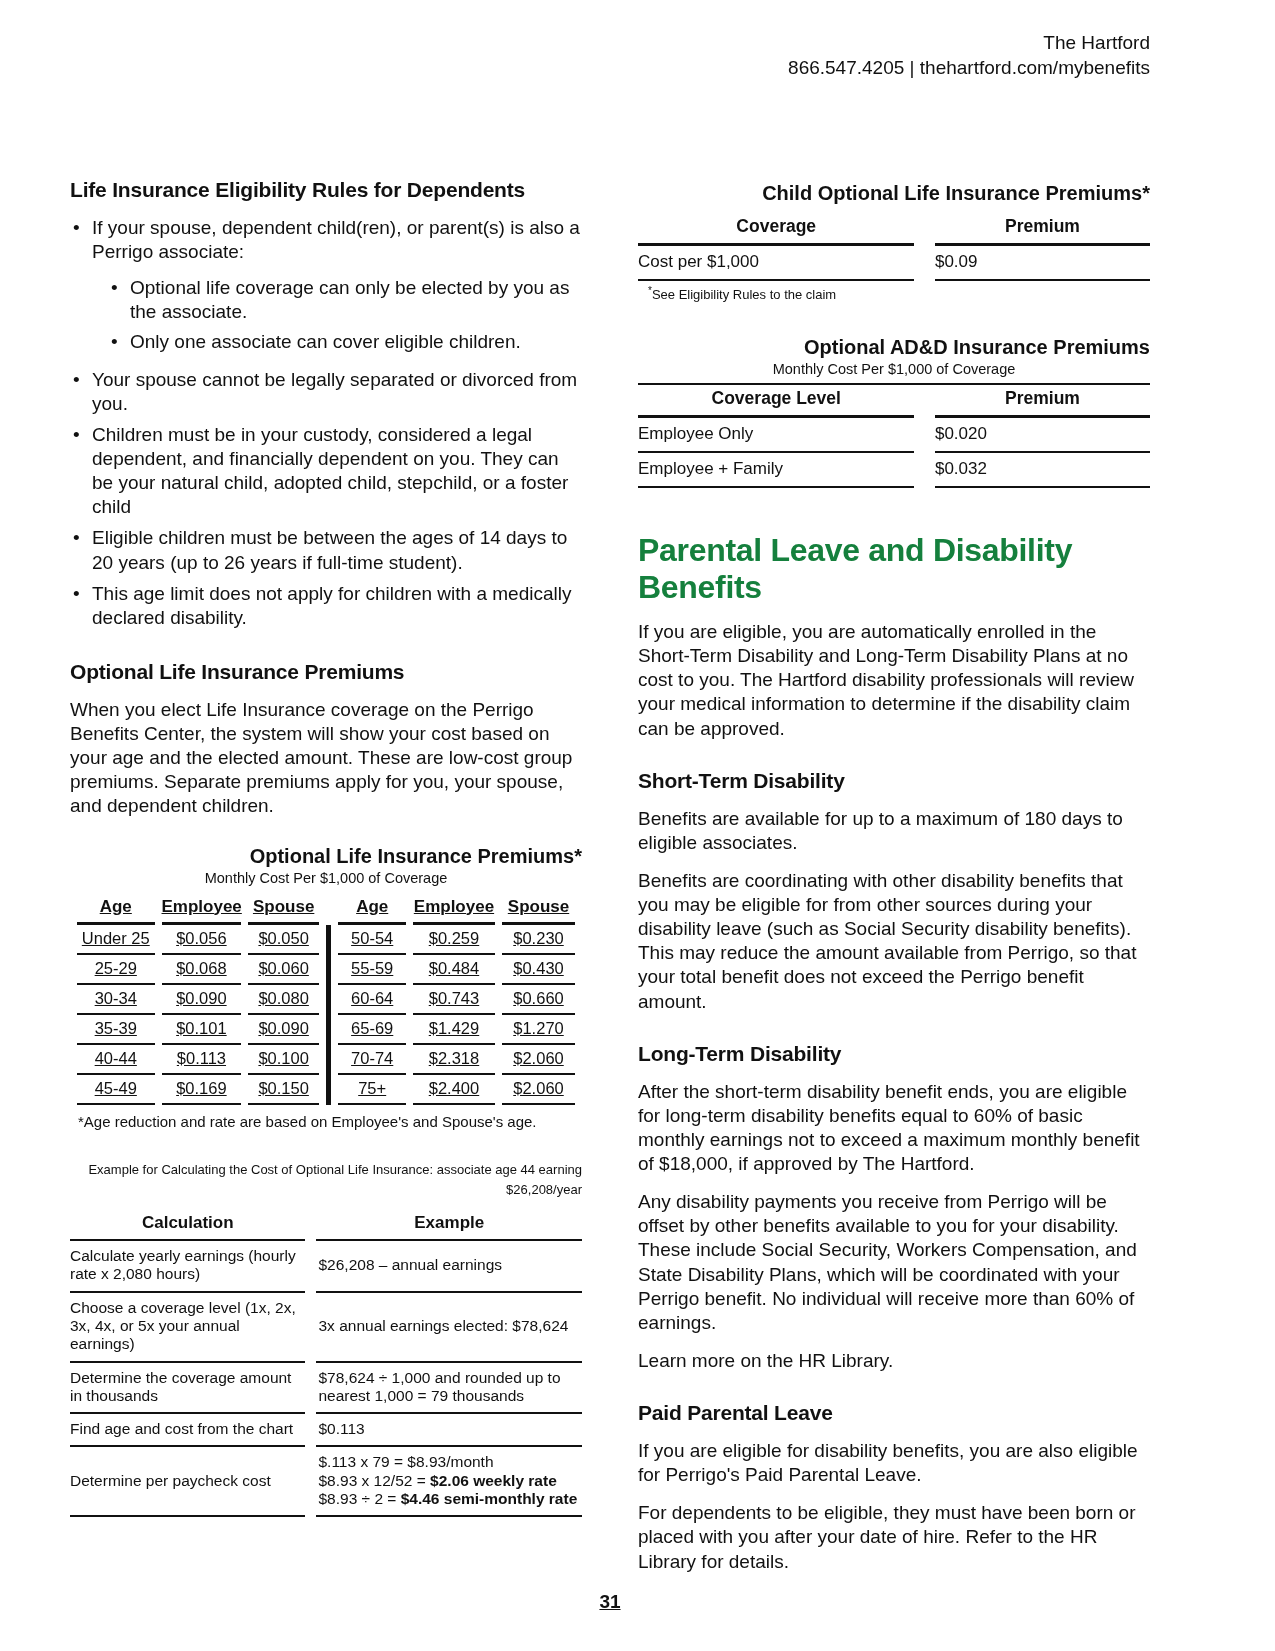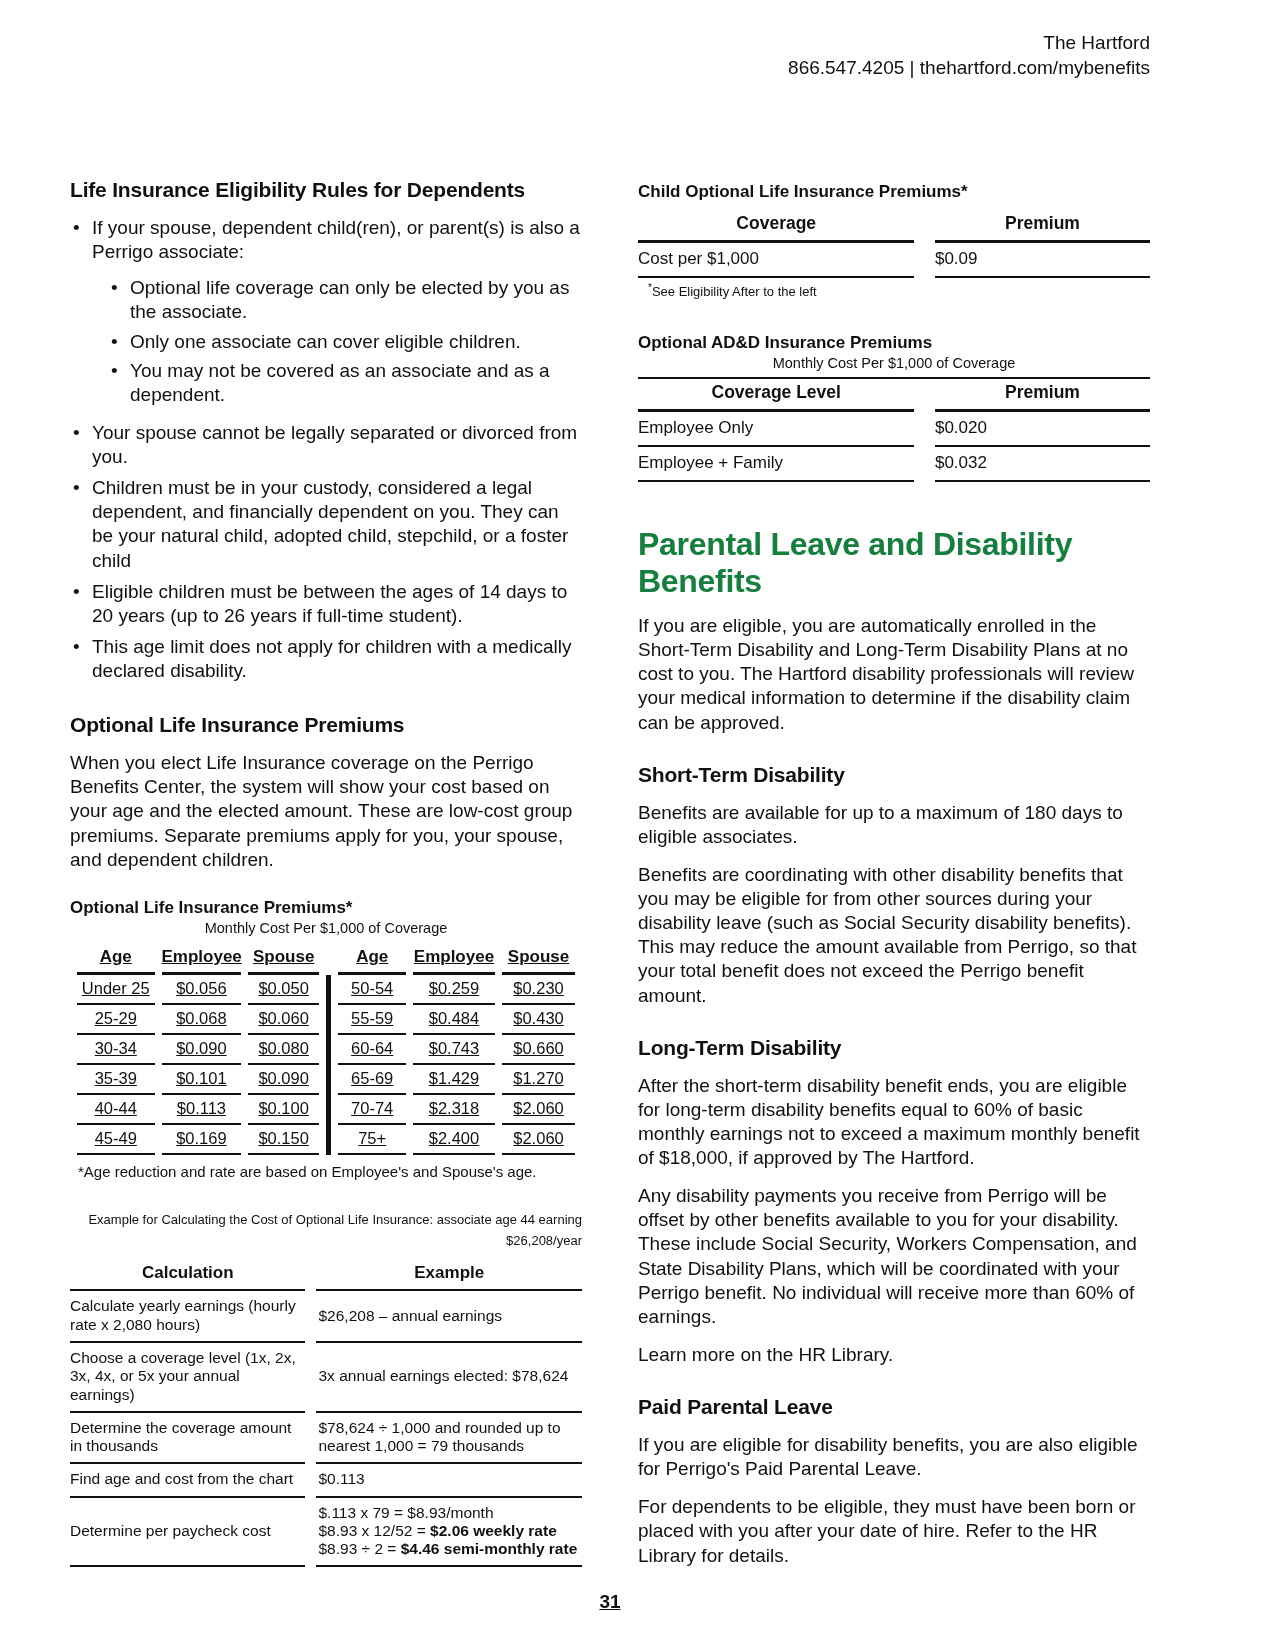--- a/index.html
+++ b/index.html
@@ -63,7 +63,7 @@
   ul.b2 > li::before { content: "\2022"; position: absolute; left: 3px; }
 
   
-  .tbl-title { text-align: left; font-size: 17px; font-weight: bold; }
+  .tbl-title { text-align: right; font-size: 20px; font-weight: bold; }
   .tbl-subtitle { text-align: center; font-size: 14.5px; margin-top: 2px; }
 
   

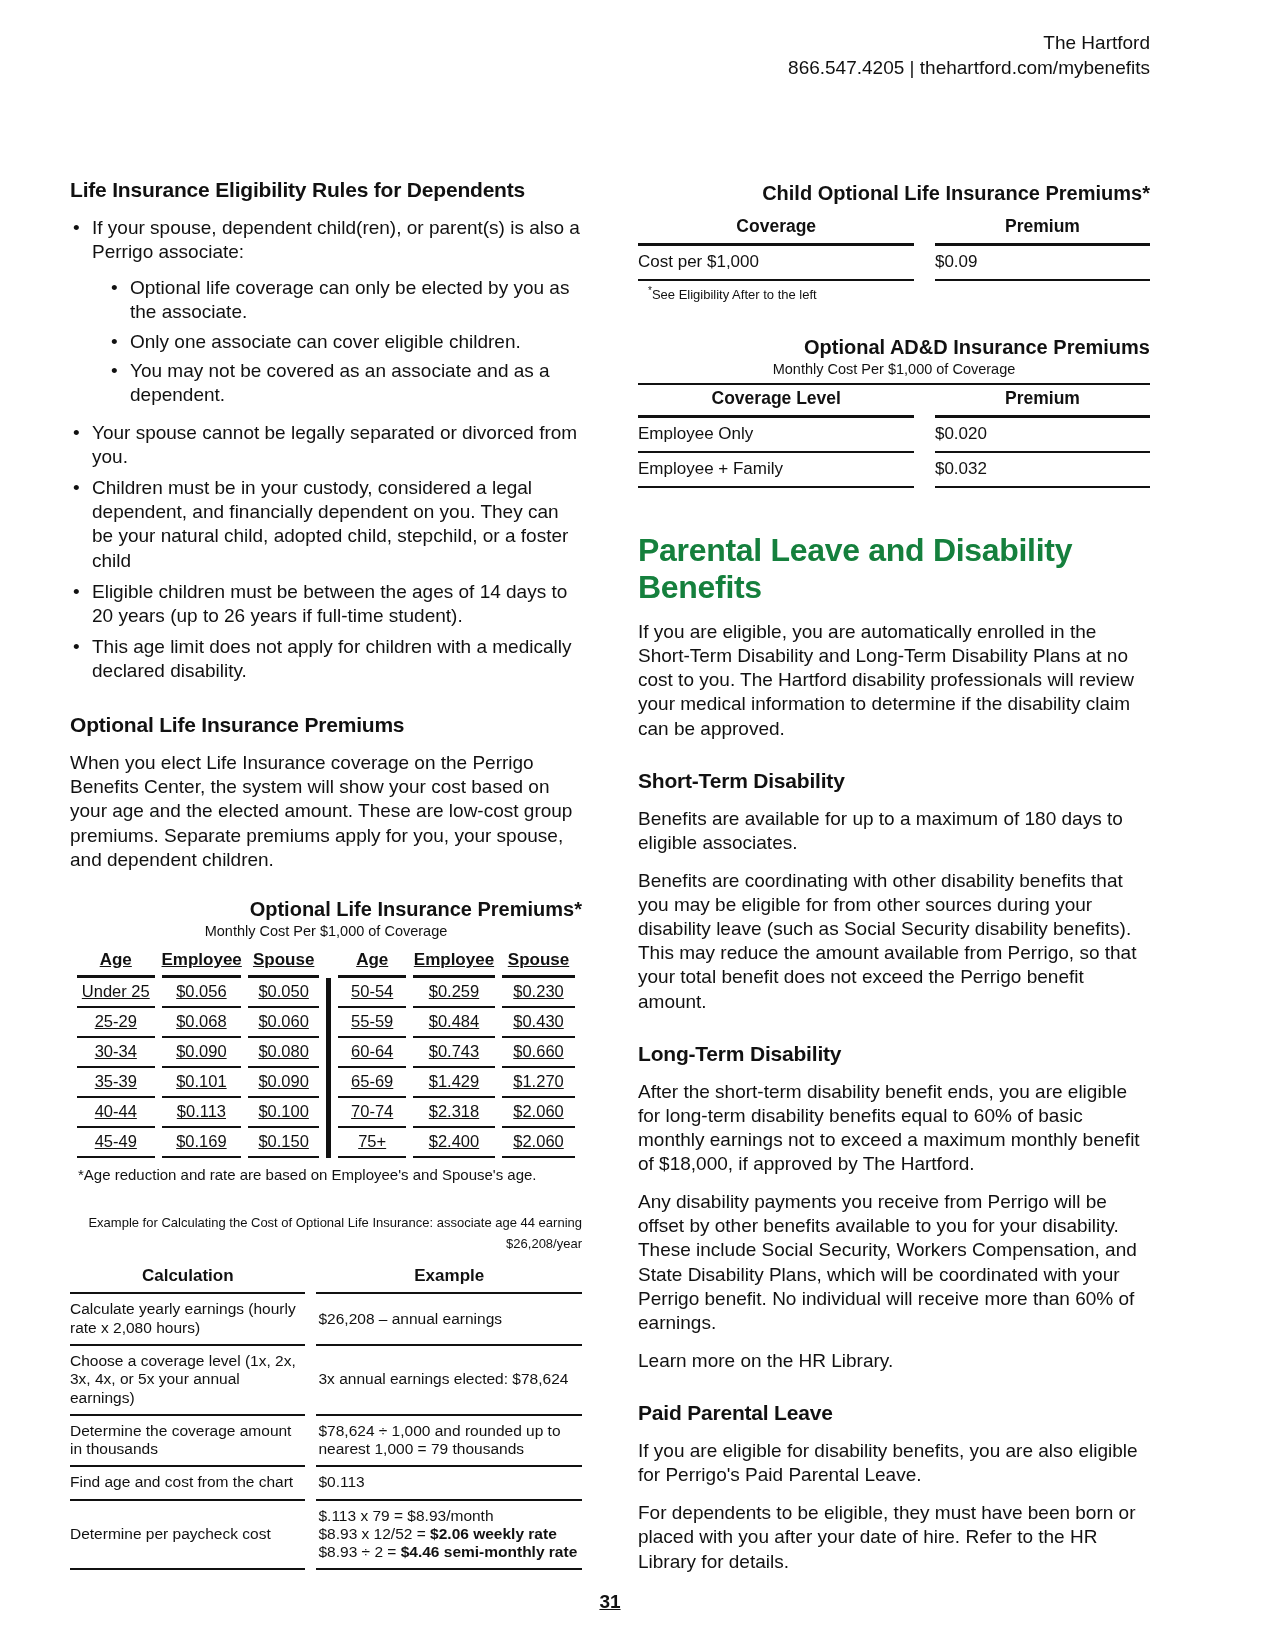--- a/index.html
+++ b/index.html
@@ -356,7 +356,7 @@
           </tr>
         </tbody>
       </table>
-      <div class="small-note"><sup class="ast">*</sup><span>See Eligibility After to the left</span></div>
+      <div class="small-note"><sup class="ast">*</sup><span>See Eligibility Rules to the claim</span></div>
 
       <div class="tbl-title" style="margin-top:34px;">Optional AD&amp;D Insurance Premiums</div>
       <div class="tbl-subtitle">Monthly Cost Per $1,000 of Coverage</div>

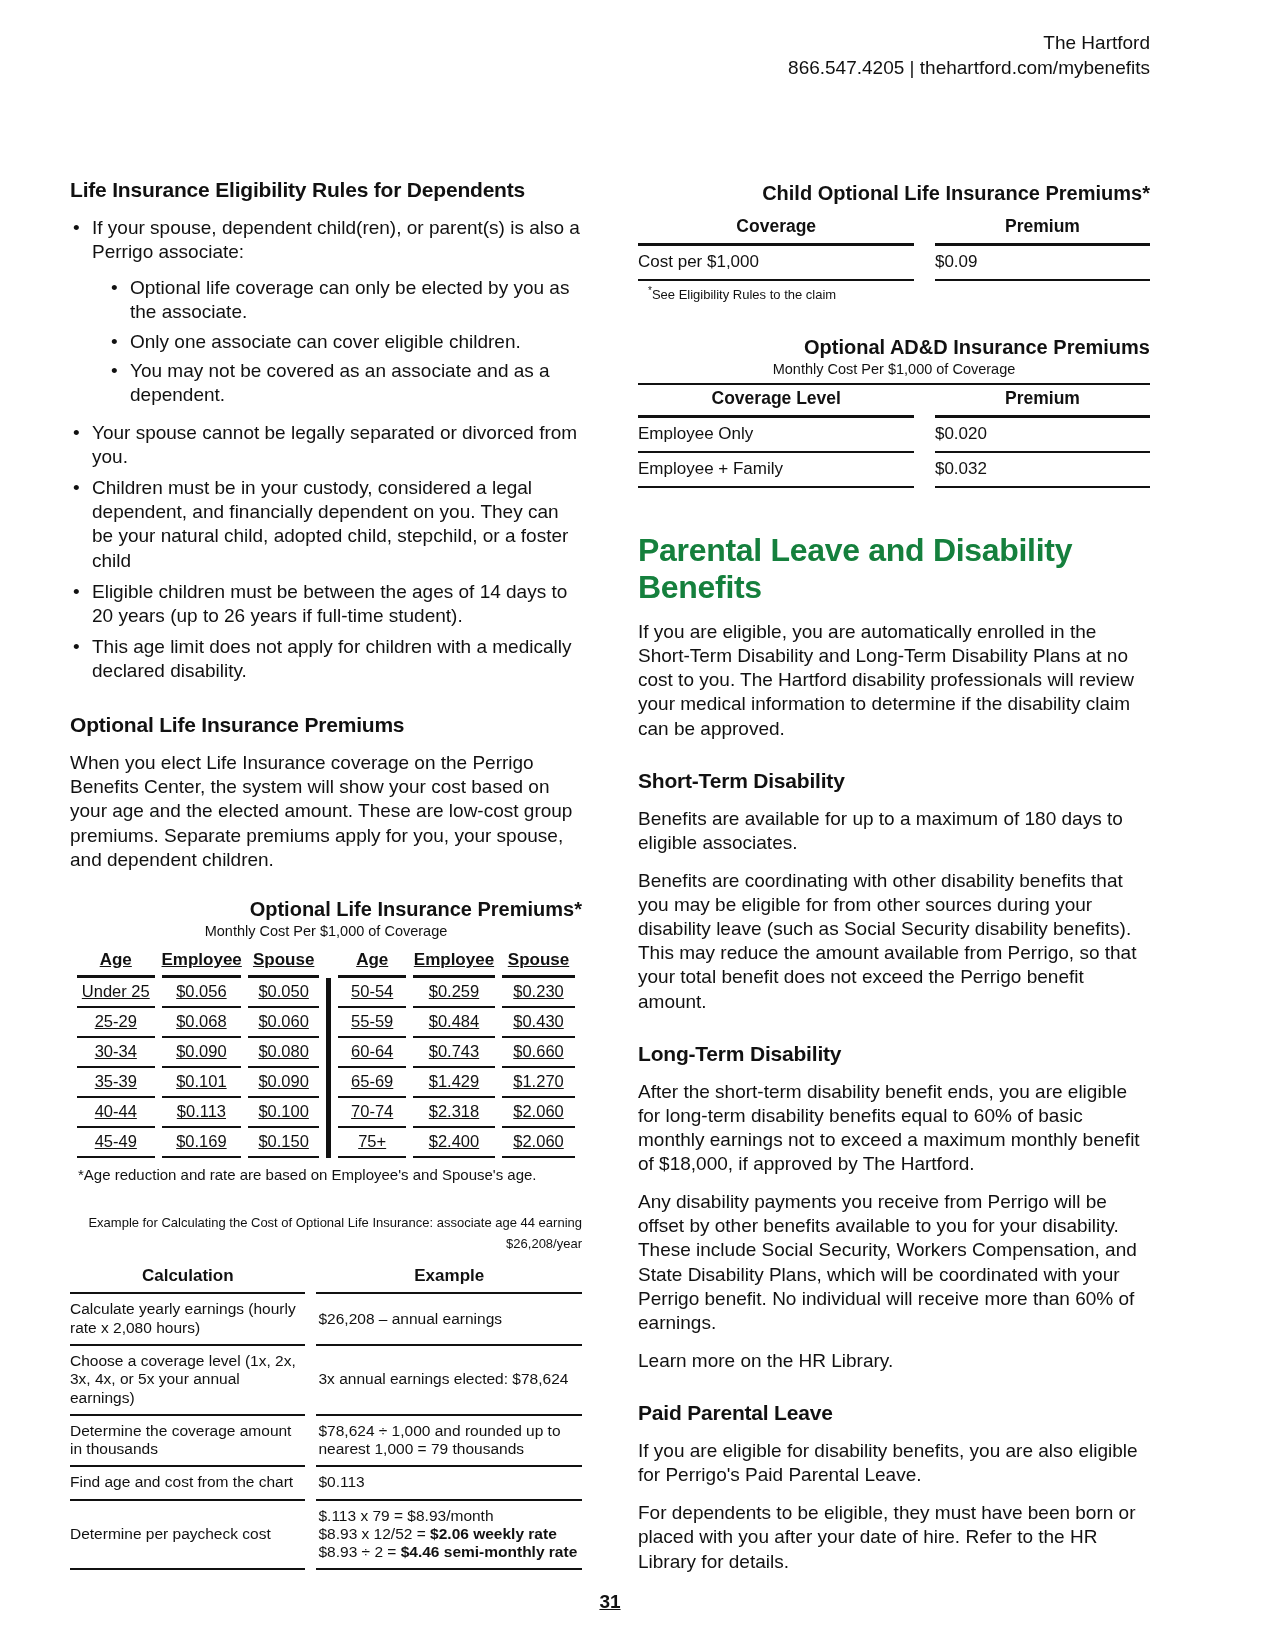--- a/index.html
+++ b/index.html
@@ -195,7 +195,6 @@
           <ul class="b2">
             <li>Optional life coverage can only be elected by you as the associate.</li>
             <li>Only one associate can cover eligible children.</li>
-            <li>You may not be covered as an associate and as a dependent.</li>
           </ul>
         </li>
         <li>Your spouse cannot be legally separated or divorced from you.</li>

